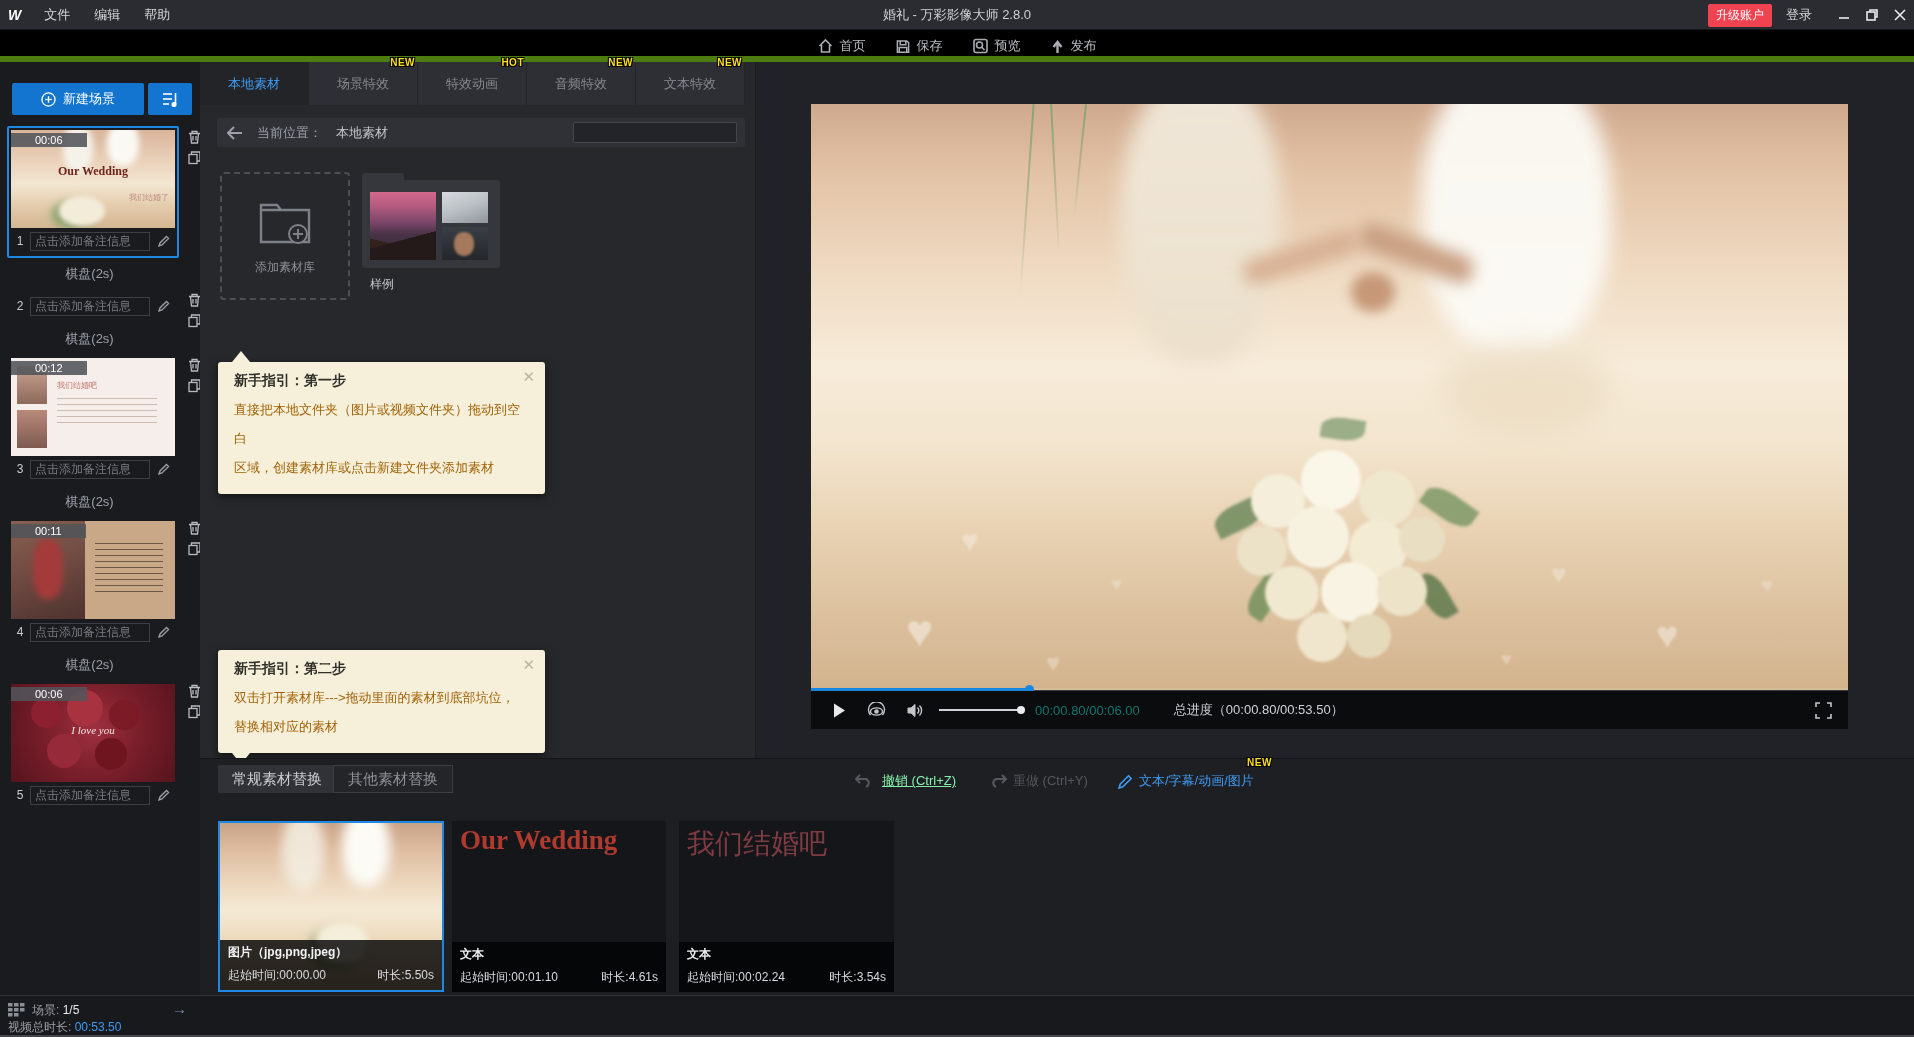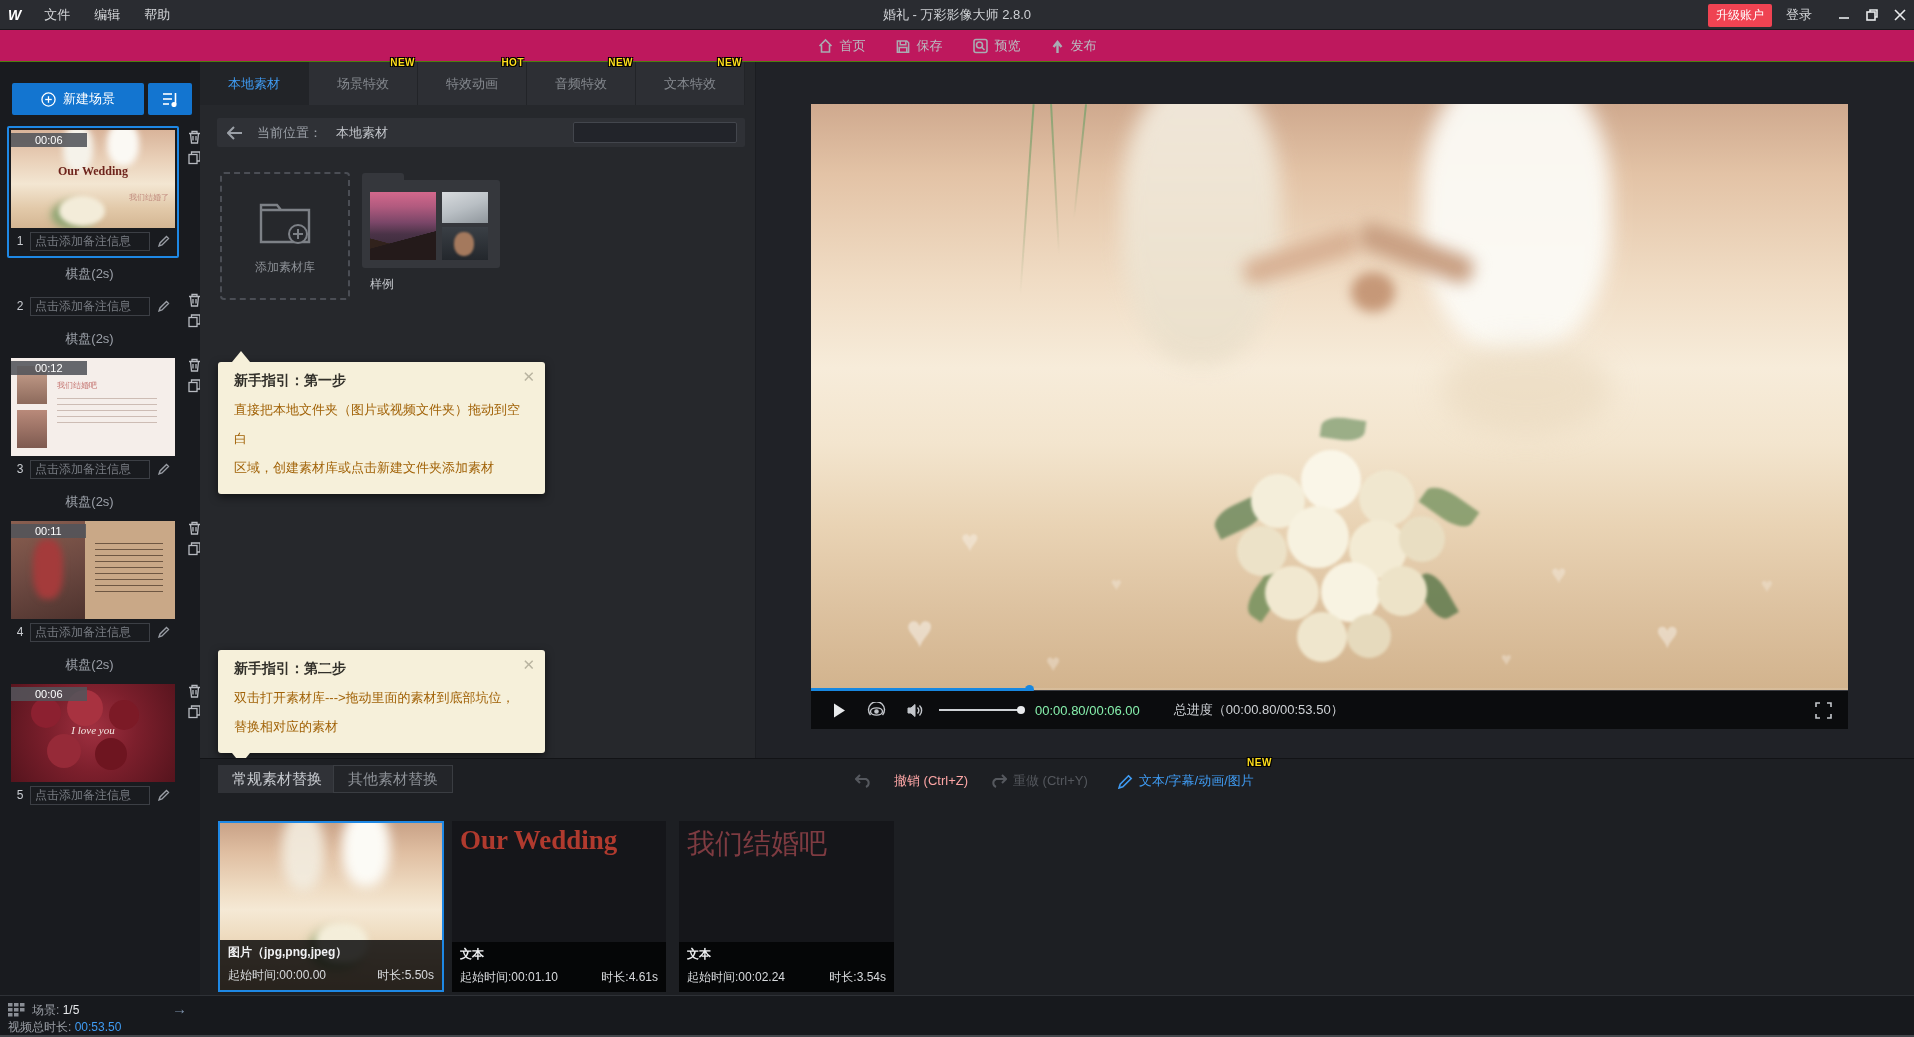--- a/index.html
+++ b/index.html
@@ -18,7 +18,7 @@
   .winbtn svg { stroke:#e8eaec; stroke-width:1.6; fill:none; }
 
   
-  .toolbar { position:absolute; left:0; top:30px; width:1914px; height:32px; background:#be185d; border-bottom:1px solid #4d7c0f; }
+  .toolbar { position:absolute; left:0; top:30px; width:1914px; height:32px; background:#000000; border-bottom:6px solid #4d7c0f; }
   .toolbar-group { position:absolute; left:50%; top:0; transform:translateX(-50%); height:32px; display:flex; align-items:center; gap:30px; }
   .tool-item { display:flex; align-items:center; gap:6px; color:#b9bcc1; font-size:13px; }
   .tool-item svg { stroke:#a9acb2; stroke-width:1.6; fill:none; }

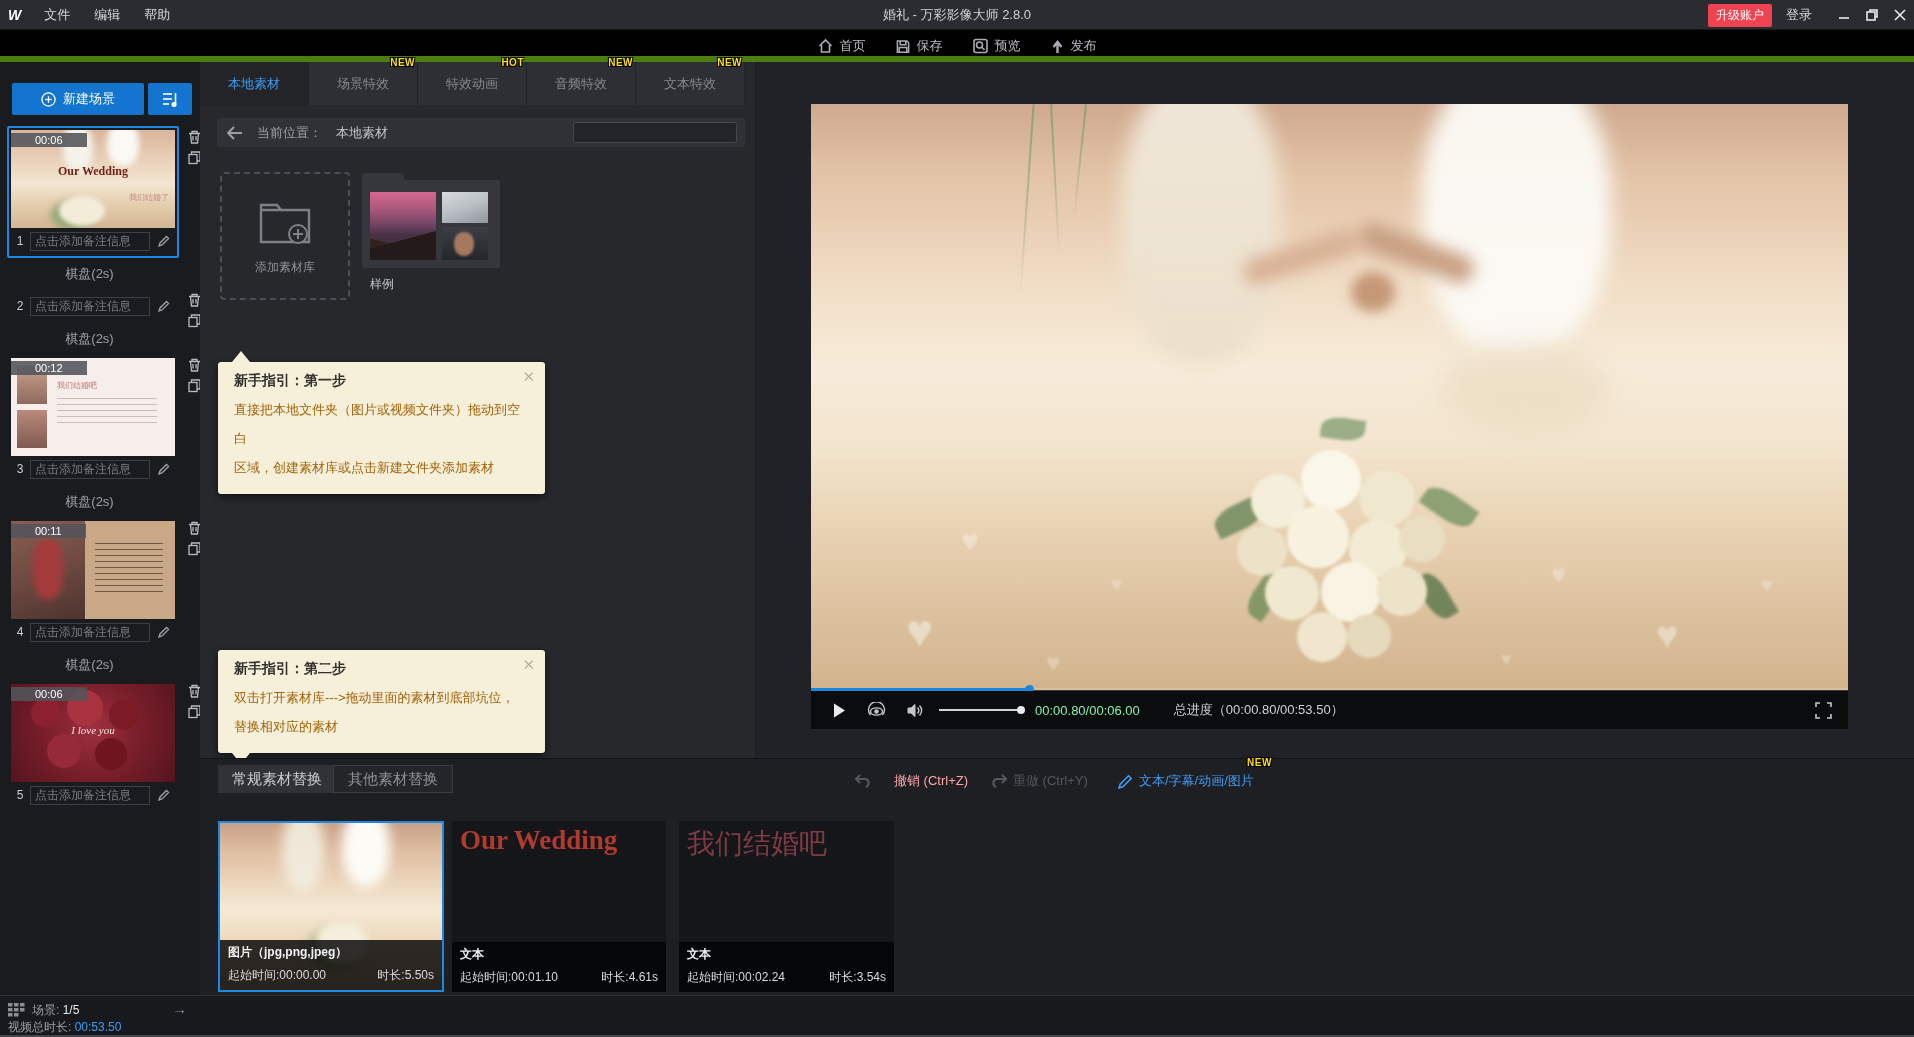--- a/index.html
+++ b/index.html
@@ -104,7 +104,7 @@
   .progress-dot { position:absolute; top:-3px; width:9px; height:9px; border-radius:50%; background:#1787e0; }
   .controls { position:absolute; left:55px; top:629px; width:1037px; height:38px; background:#0b0c0e; display:flex; align-items:center; }
   .controls svg { flex:none; }
-  .ctrl-time { color:#86efac; font-size:13px; margin-left:14px; }
+  .ctrl-time { color:#0f766e; font-size:13px; margin-left:14px; }
   .ctrl-total { color:#cfd2d6; font-size:13px; margin-left:34px; }
   .vol-slider { position:relative; width:82px; height:2px; background:#cfd2d6; margin-left:16px; }
   .vol-dot { position:absolute; right:-4px; top:-3px; width:8px; height:8px; border-radius:50%; background:#e8eaec; }

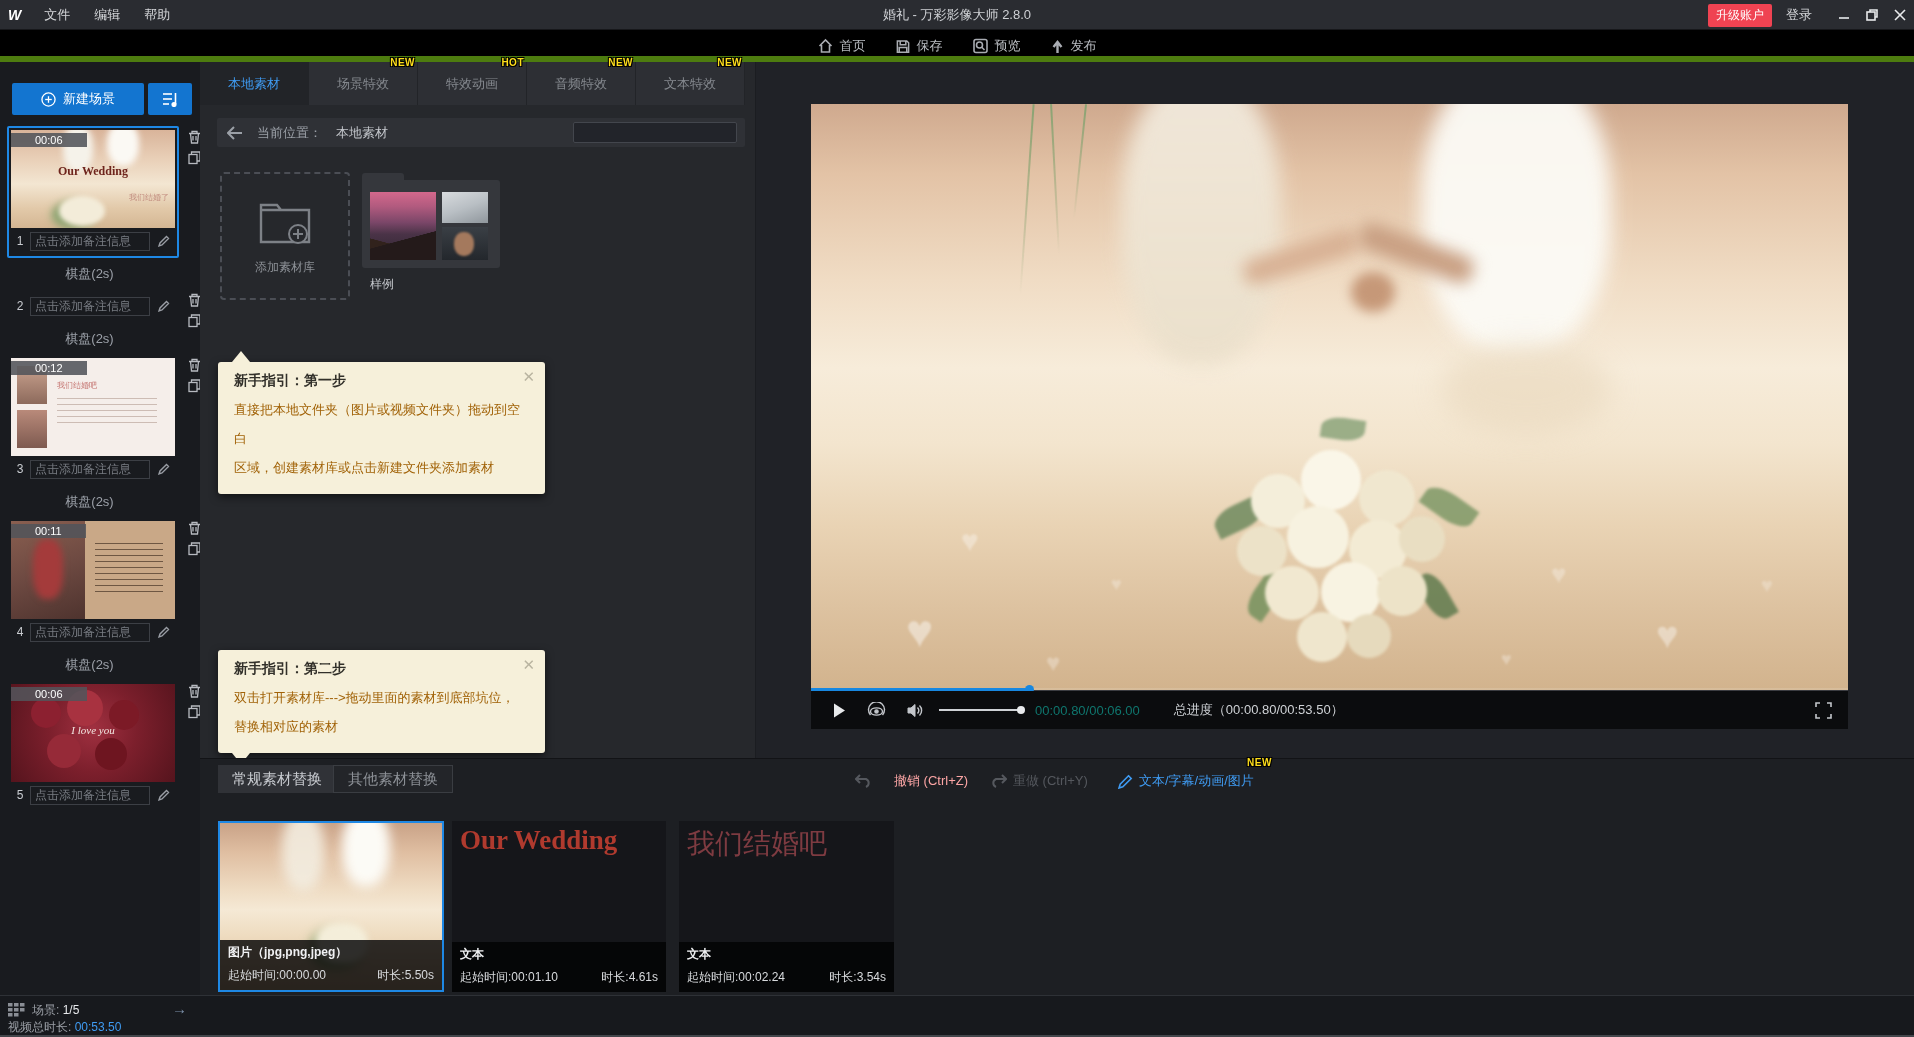--- a/index.html
+++ b/index.html
@@ -114,7 +114,7 @@
   .bp-tab { position:absolute; top:6px; height:28px; font-size:15px; display:flex; align-items:center; justify-content:center; padding:12px 14px; }
   .bp-tab.active { left:18px; background:#303237; color:#c9ccd1; }
   .bp-tab.inactive { left:133px; background:#232529; color:#8d9197; border:1px solid #3a3d42; }
-  .undo-item { position:absolute; left:655px; top:0; height:44px; display:flex; align-items:center; gap:22px; color:#fca5a5; font-size:13px; }
+  .undo-item { position:absolute; left:655px; top:0; height:44px; display:flex; align-items:center; gap:10px; color:#86efac; font-size:13px;text-decoration:underline; }
   .redo-item { position:absolute; left:790px; top:0; height:44px; display:flex; align-items:center; gap:6px; color:#55585e; font-size:13px; }
   .texttool-item { position:relative; position:absolute; left:918px; top:0; height:44px; display:flex; align-items:center; gap:6px; color:#3f9bf2; font-size:13px; }
   .texttool-badge { position:absolute; right:-18px; top:-2px; }

